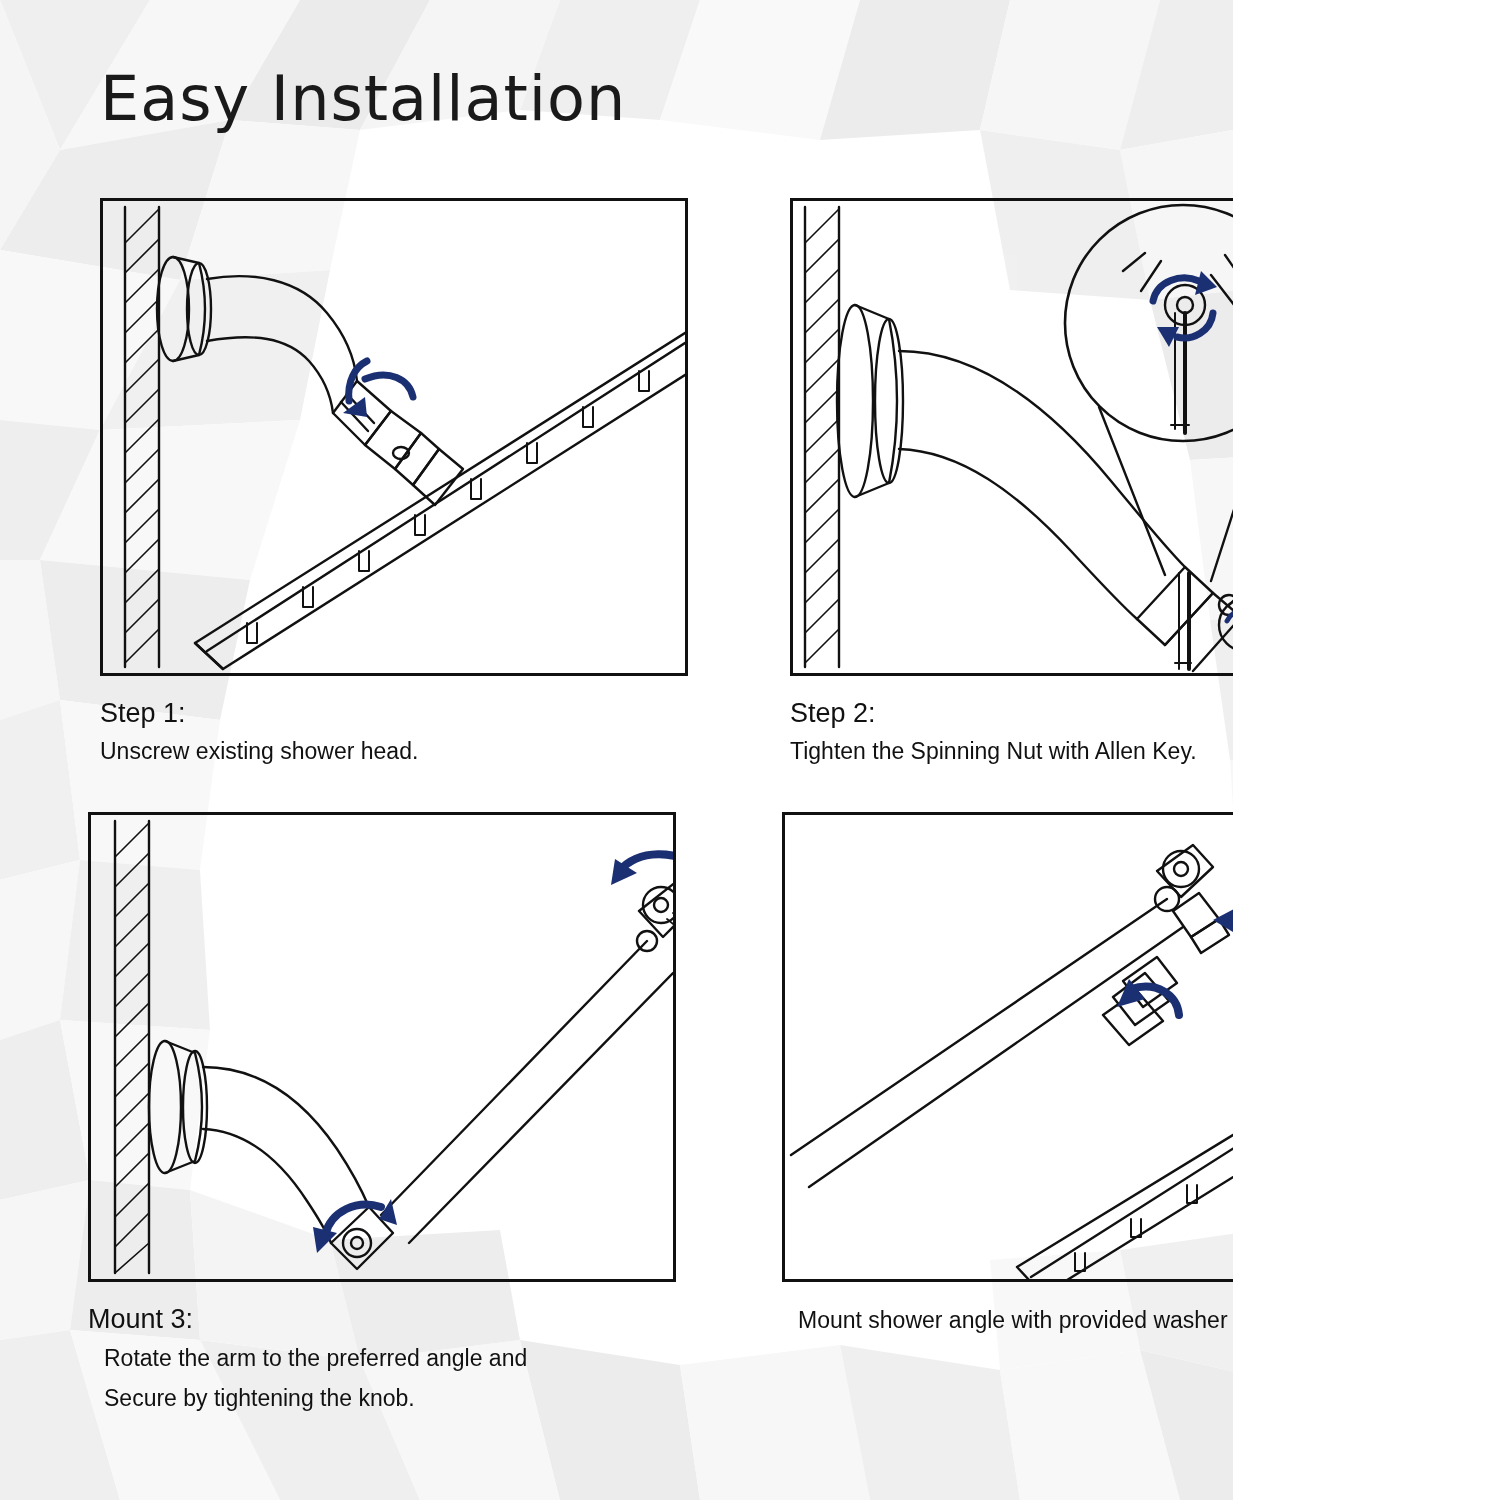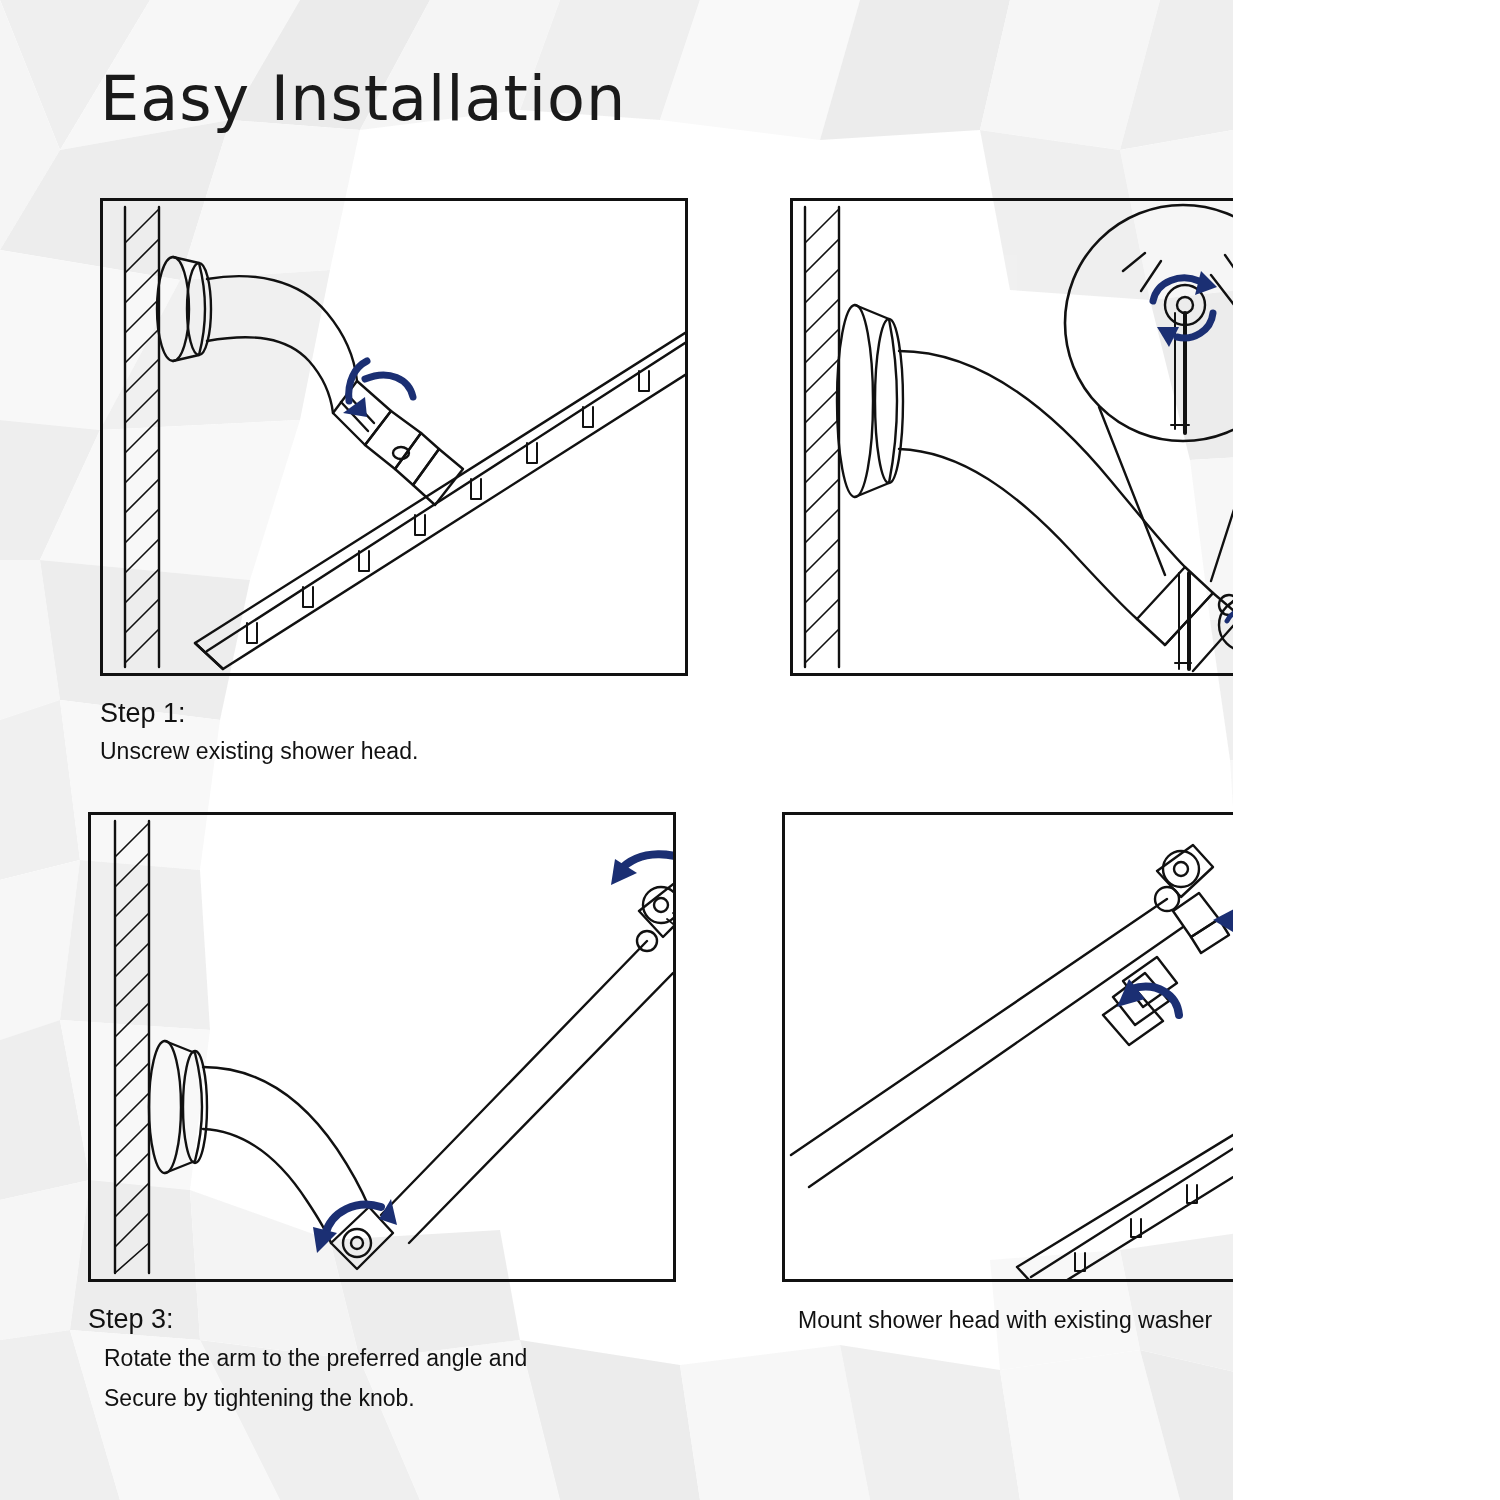--- a/index.html
+++ b/index.html
@@ -325,6 +325,10 @@
           <polygon points="468,402 476,416 458,418" fill="#1b2f73"></polygon>
         </svg>
       </div>
+      <div class="caption">
+        <span class="step-label">Step 2:</span>
+        <span class="step-text">Tighten the Spinning Nut with Allen Key.</span>
+      </div>
     </div>
 
     <div class="cell cell-3">

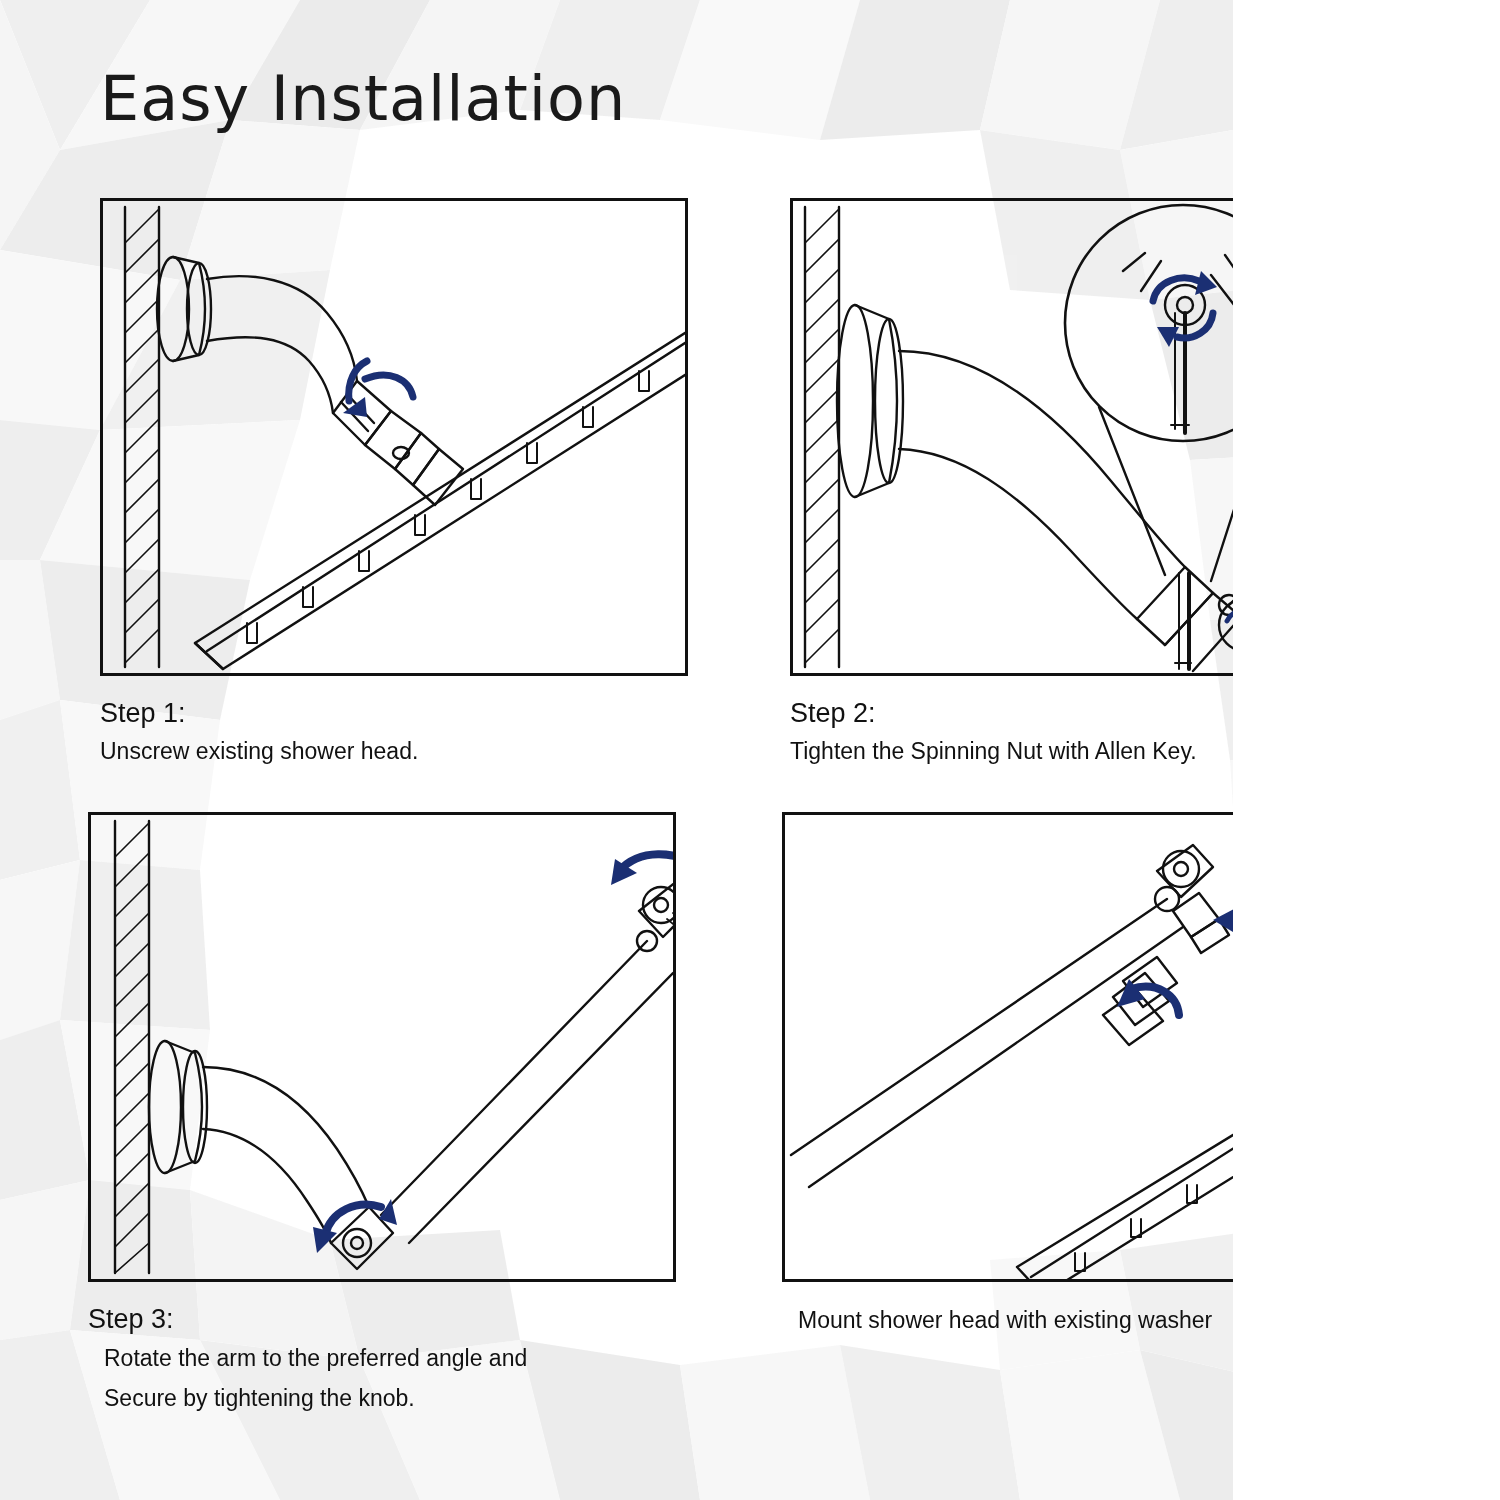--- a/index.html
+++ b/index.html
@@ -395,7 +395,7 @@
         </svg>
       </div>
       <div class="caption">
-        <span class="step-label">Step 3:</span>
+        <span class="step-label">Mount 3:</span>
         <span class="step-text">Rotate the arm to the preferred angle and
 Secure by tightening the knob.</span>
       </div>

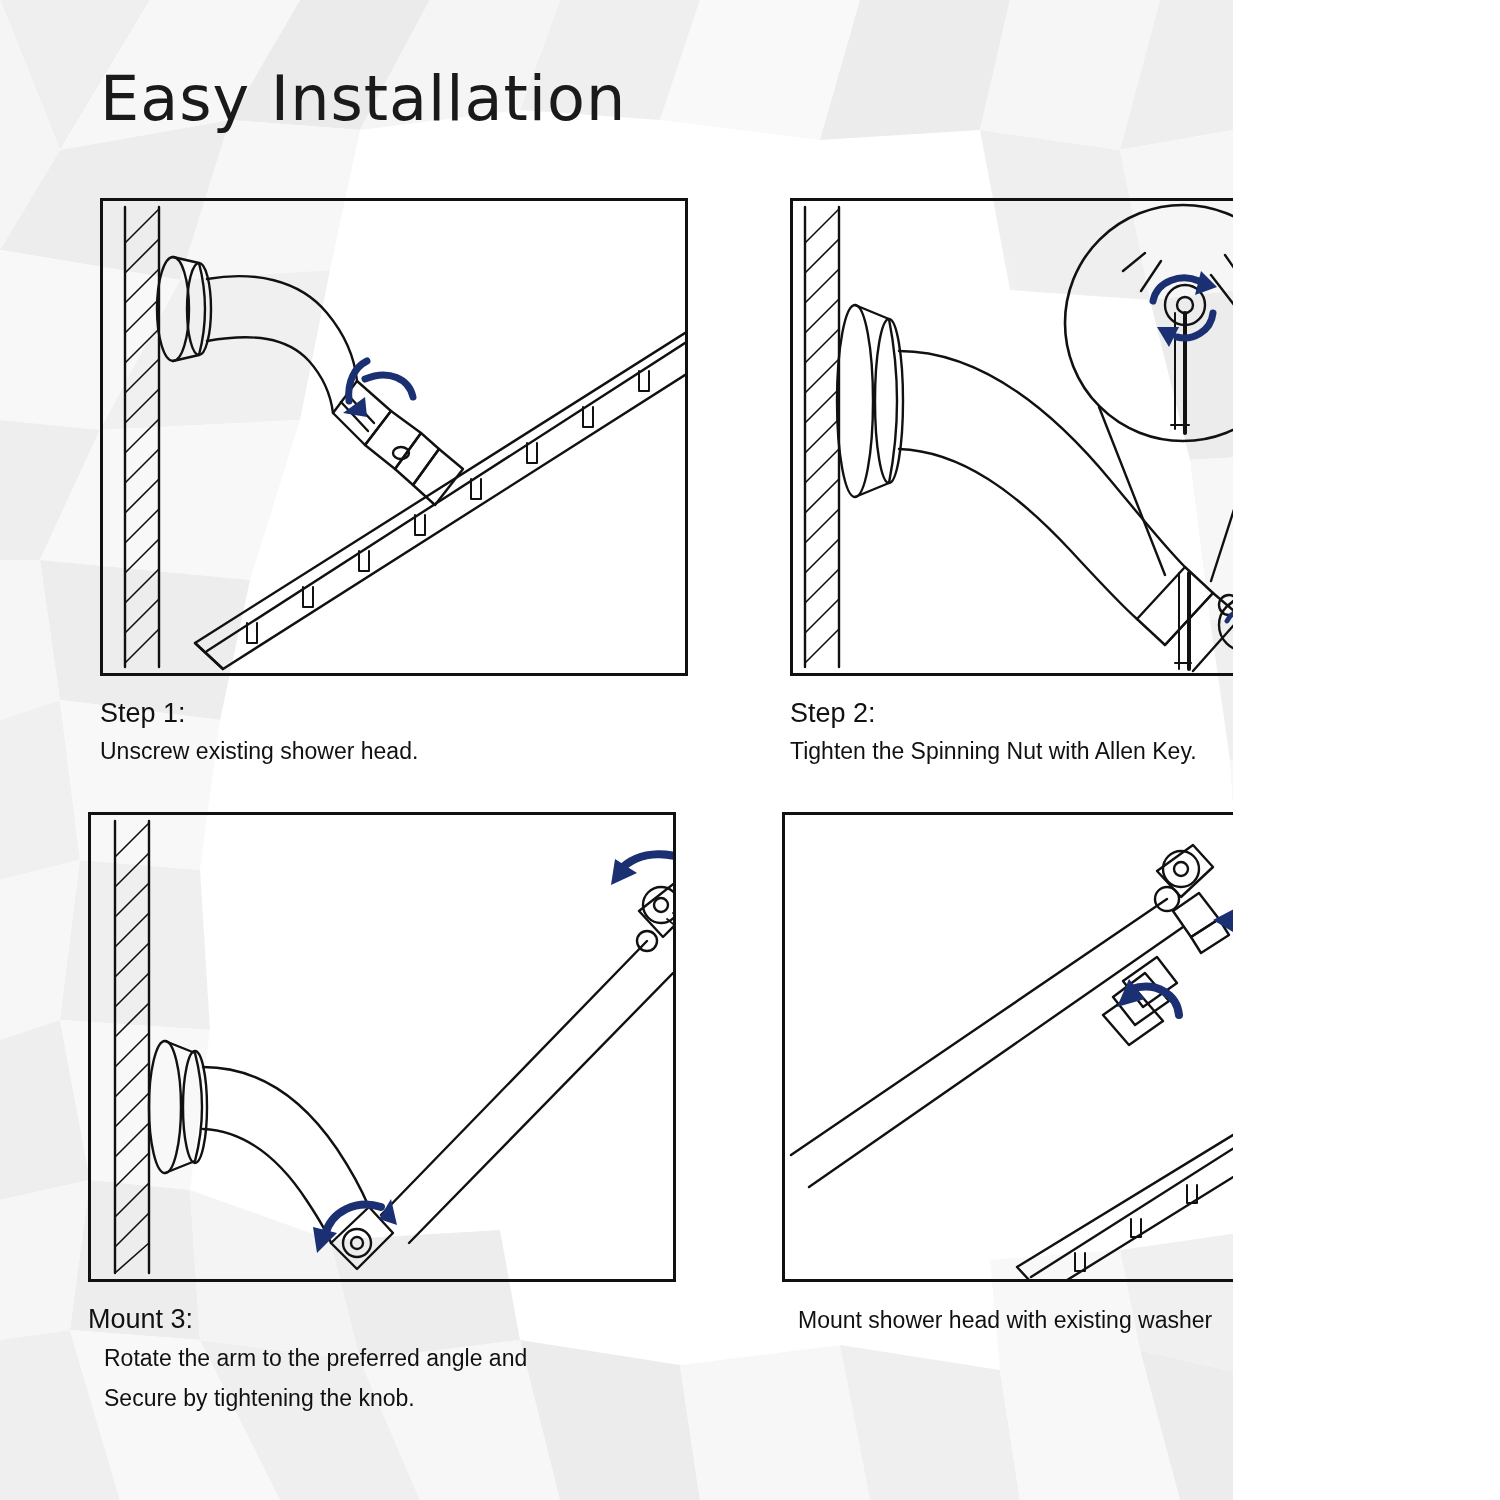--- a/index.html
+++ b/index.html
@@ -450,7 +450,7 @@
         </svg>
       </div>
       <div class="caption">
-        <span class="step-text">Mount shower head with existing washer</span>
+        <span class="step-text">Mount shower angle with provided washer</span>
       </div>
     </div>
 

